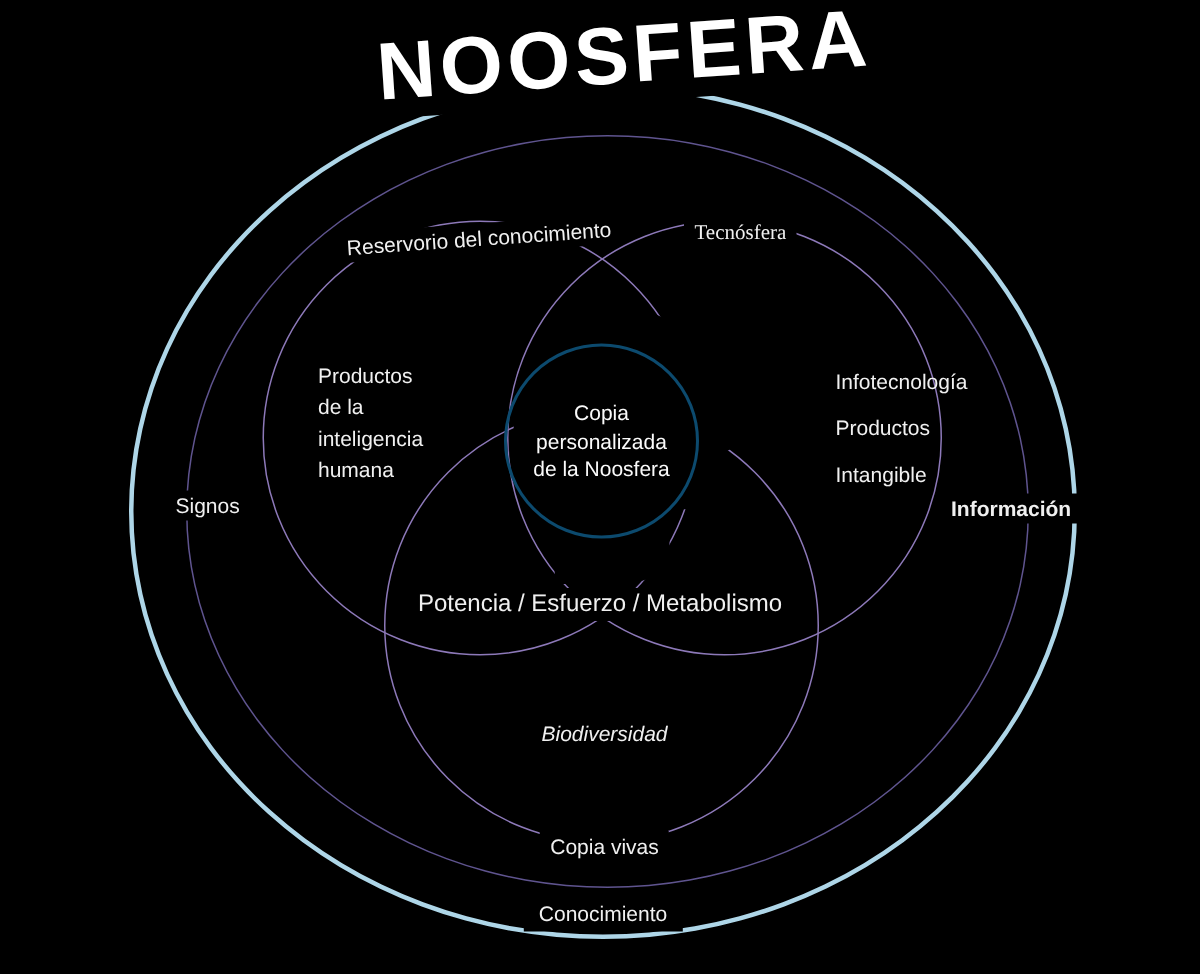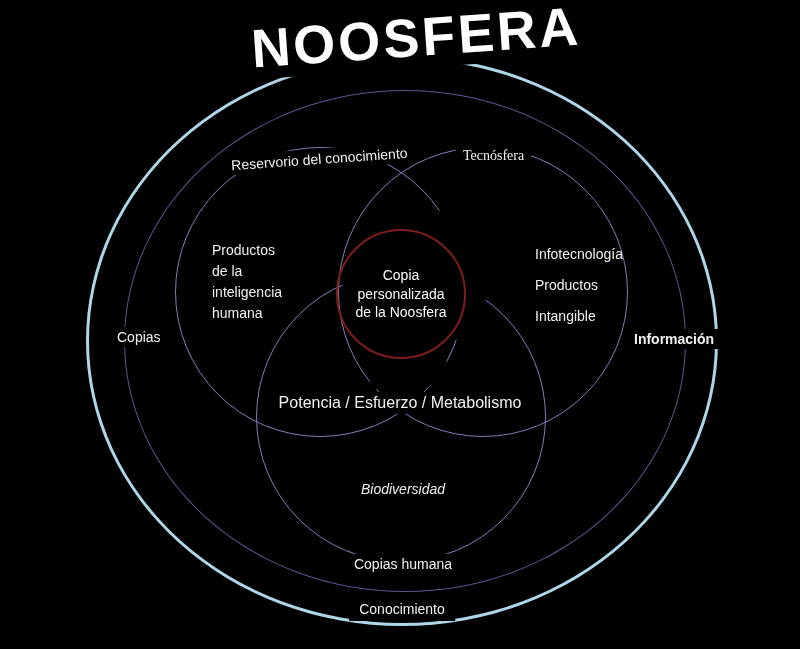--- a/index.html
+++ b/index.html
@@ -31,7 +31,7 @@
   .lbl-reservorio{left:224px;top:149px;transform:rotate(-4deg);white-space:nowrap;}
   .lbl-tecnosfera{left:456px;top:146px;white-space:nowrap;font-family:Liberation Serif, serif;}
   .txt-productos{left:212px;top:240px;white-space:pre-line;line-height:1.5;}
-  .txt-tech{left:535px;top:246px;}
+  .txt-tech{left:557px;top:246px;}
   .txt-tech .tech-item{margin-bottom:15px;white-space:nowrap;}
   .lbl-potencia{left:400px;top:392px;transform:translateX(-50%);white-space:nowrap;font-size:16px;}
   .txt-biodiversidad{left:403px;top:481px;transform:translateX(-50%);white-space:nowrap;font-style:italic;}

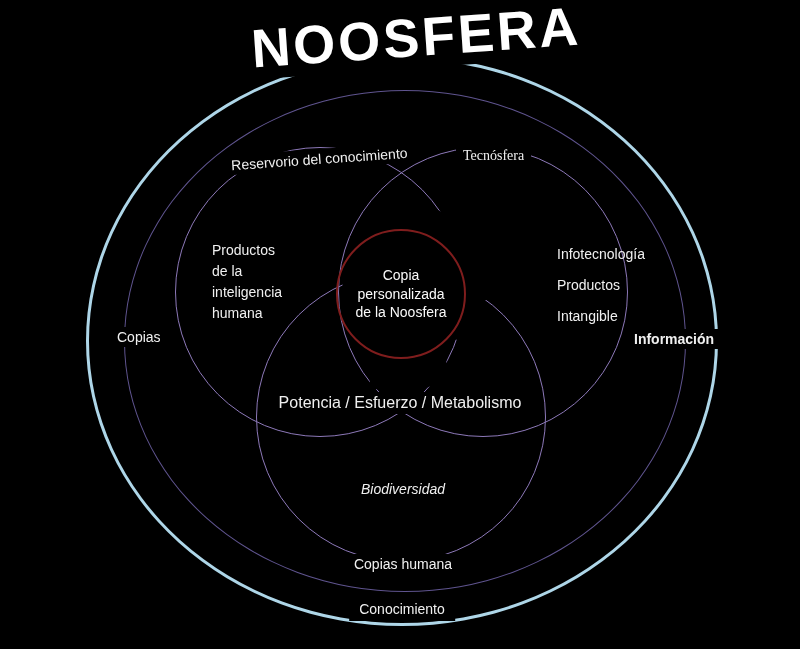--- a/index.html
+++ b/index.html
@@ -17,7 +17,7 @@
   .big-head{position:absolute;left:333px;top:198px;width:172px;height:205px;z-index:2;}
   .center-ring{
     position:absolute;left:336px;top:229px;width:126px;height:126px;
-    border:2px solid #7f1d1d;border-radius:50%;z-index:4;
+    border:2px solid #0c4a6e;border-radius:50%;z-index:4;
     display:flex;align-items:center;justify-content:center;text-align:center;
   }
   .center-text{white-space:pre-line;font-size:14px;line-height:1.35;color:#fafafa;}

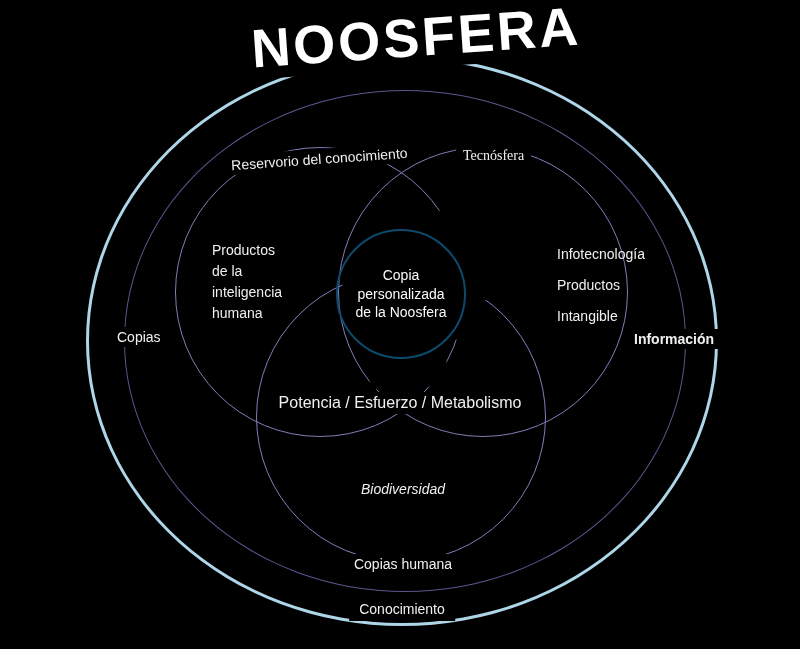--- a/index.html
+++ b/index.html
@@ -79,7 +79,7 @@
 
   <div class="lbl bg lbl-reservorio">Reservorio del conocimiento</div>
   <div class="lbl bg lbl-tecnosfera">Tecnósfera</div>
-  <div class="lbl bg lbl-signos">Copias</div>
+  <div class="lbl bg lbl-signos">Signos</div>
   <div class="lbl bg lbl-informacion">Información</div>
   <div class="lbl bg lbl-copias">Copias humana</div>
   <div class="lbl bg lbl-conocimiento">Conocimiento</div>

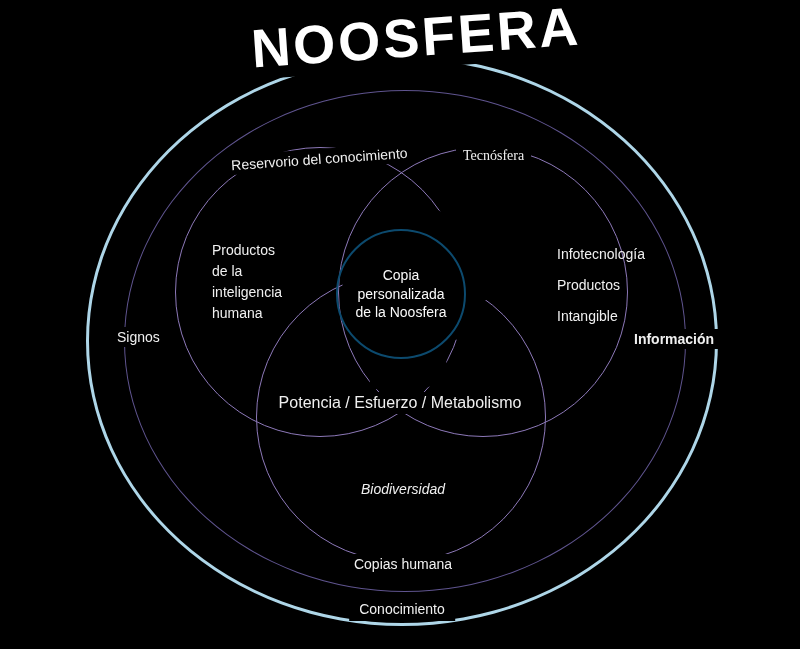--- a/index.html
+++ b/index.html
@@ -81,7 +81,7 @@
   <div class="lbl bg lbl-tecnosfera">Tecnósfera</div>
   <div class="lbl bg lbl-signos">Signos</div>
   <div class="lbl bg lbl-informacion">Información</div>
-  <div class="lbl bg lbl-copias">Copias humana</div>
+  <div class="lbl bg lbl-copias">Copia vivas</div>
   <div class="lbl bg lbl-conocimiento">Conocimiento</div>
 
   <div class="lbl txt-productos">Productos

